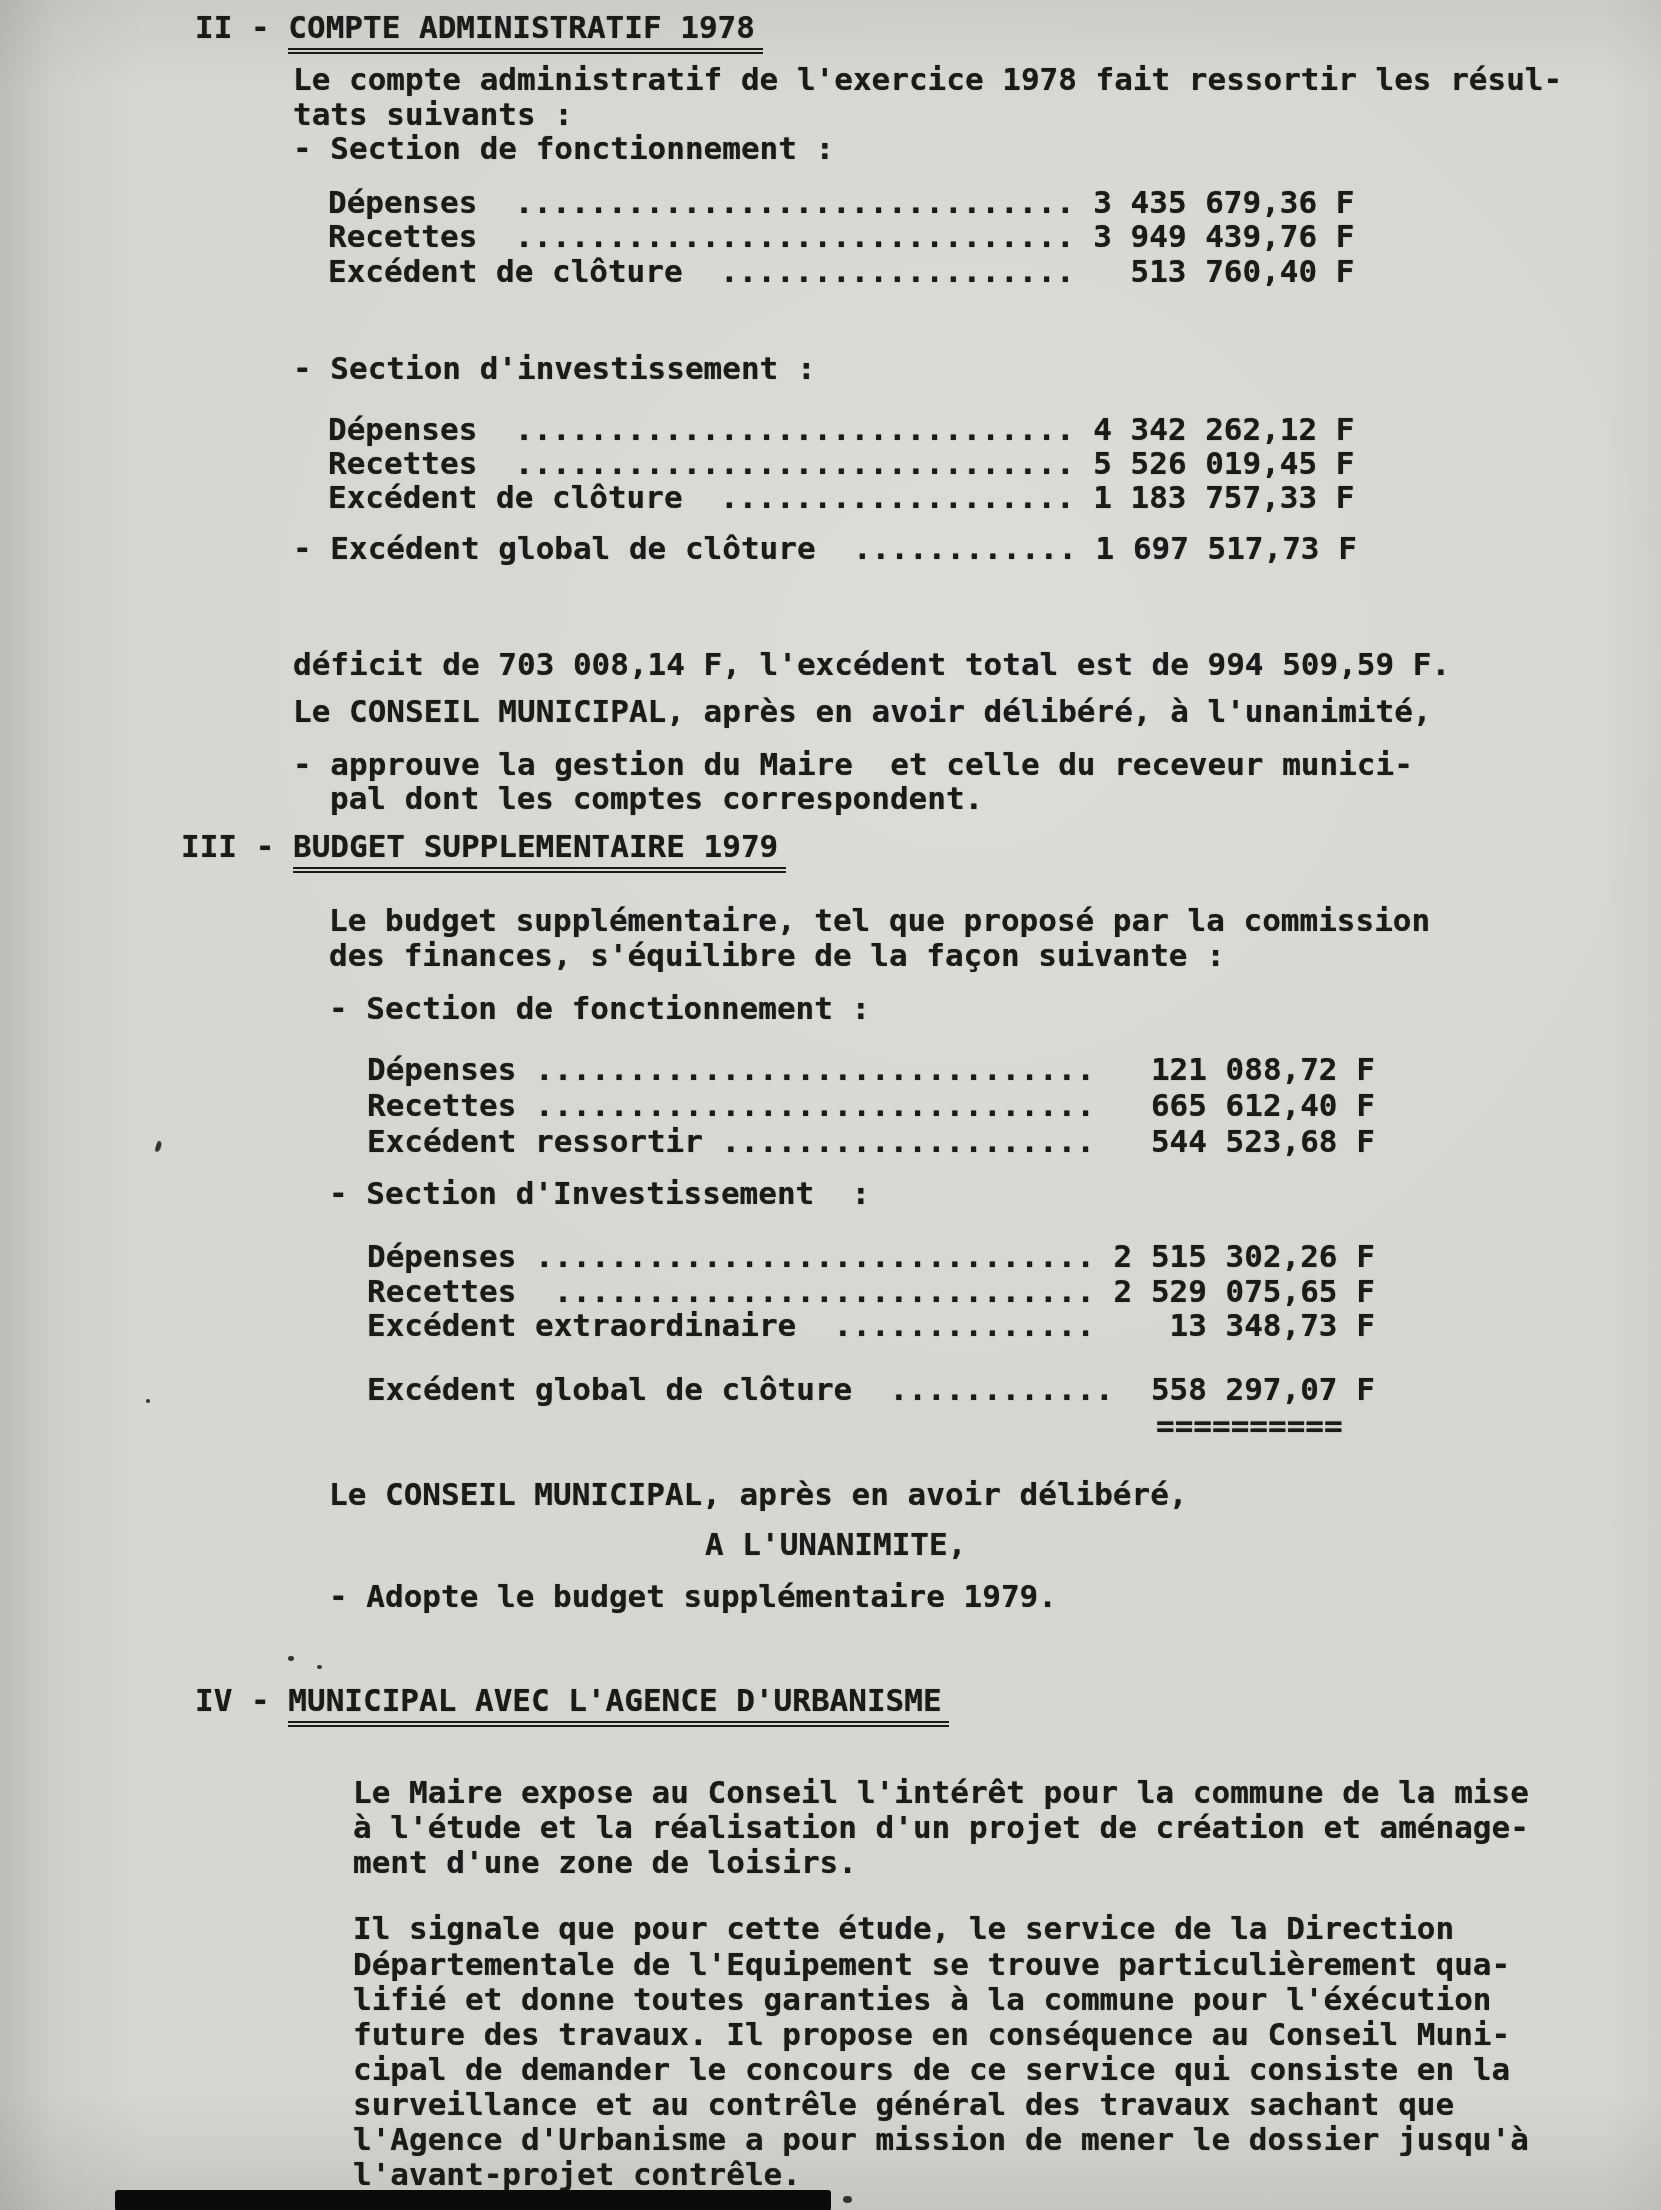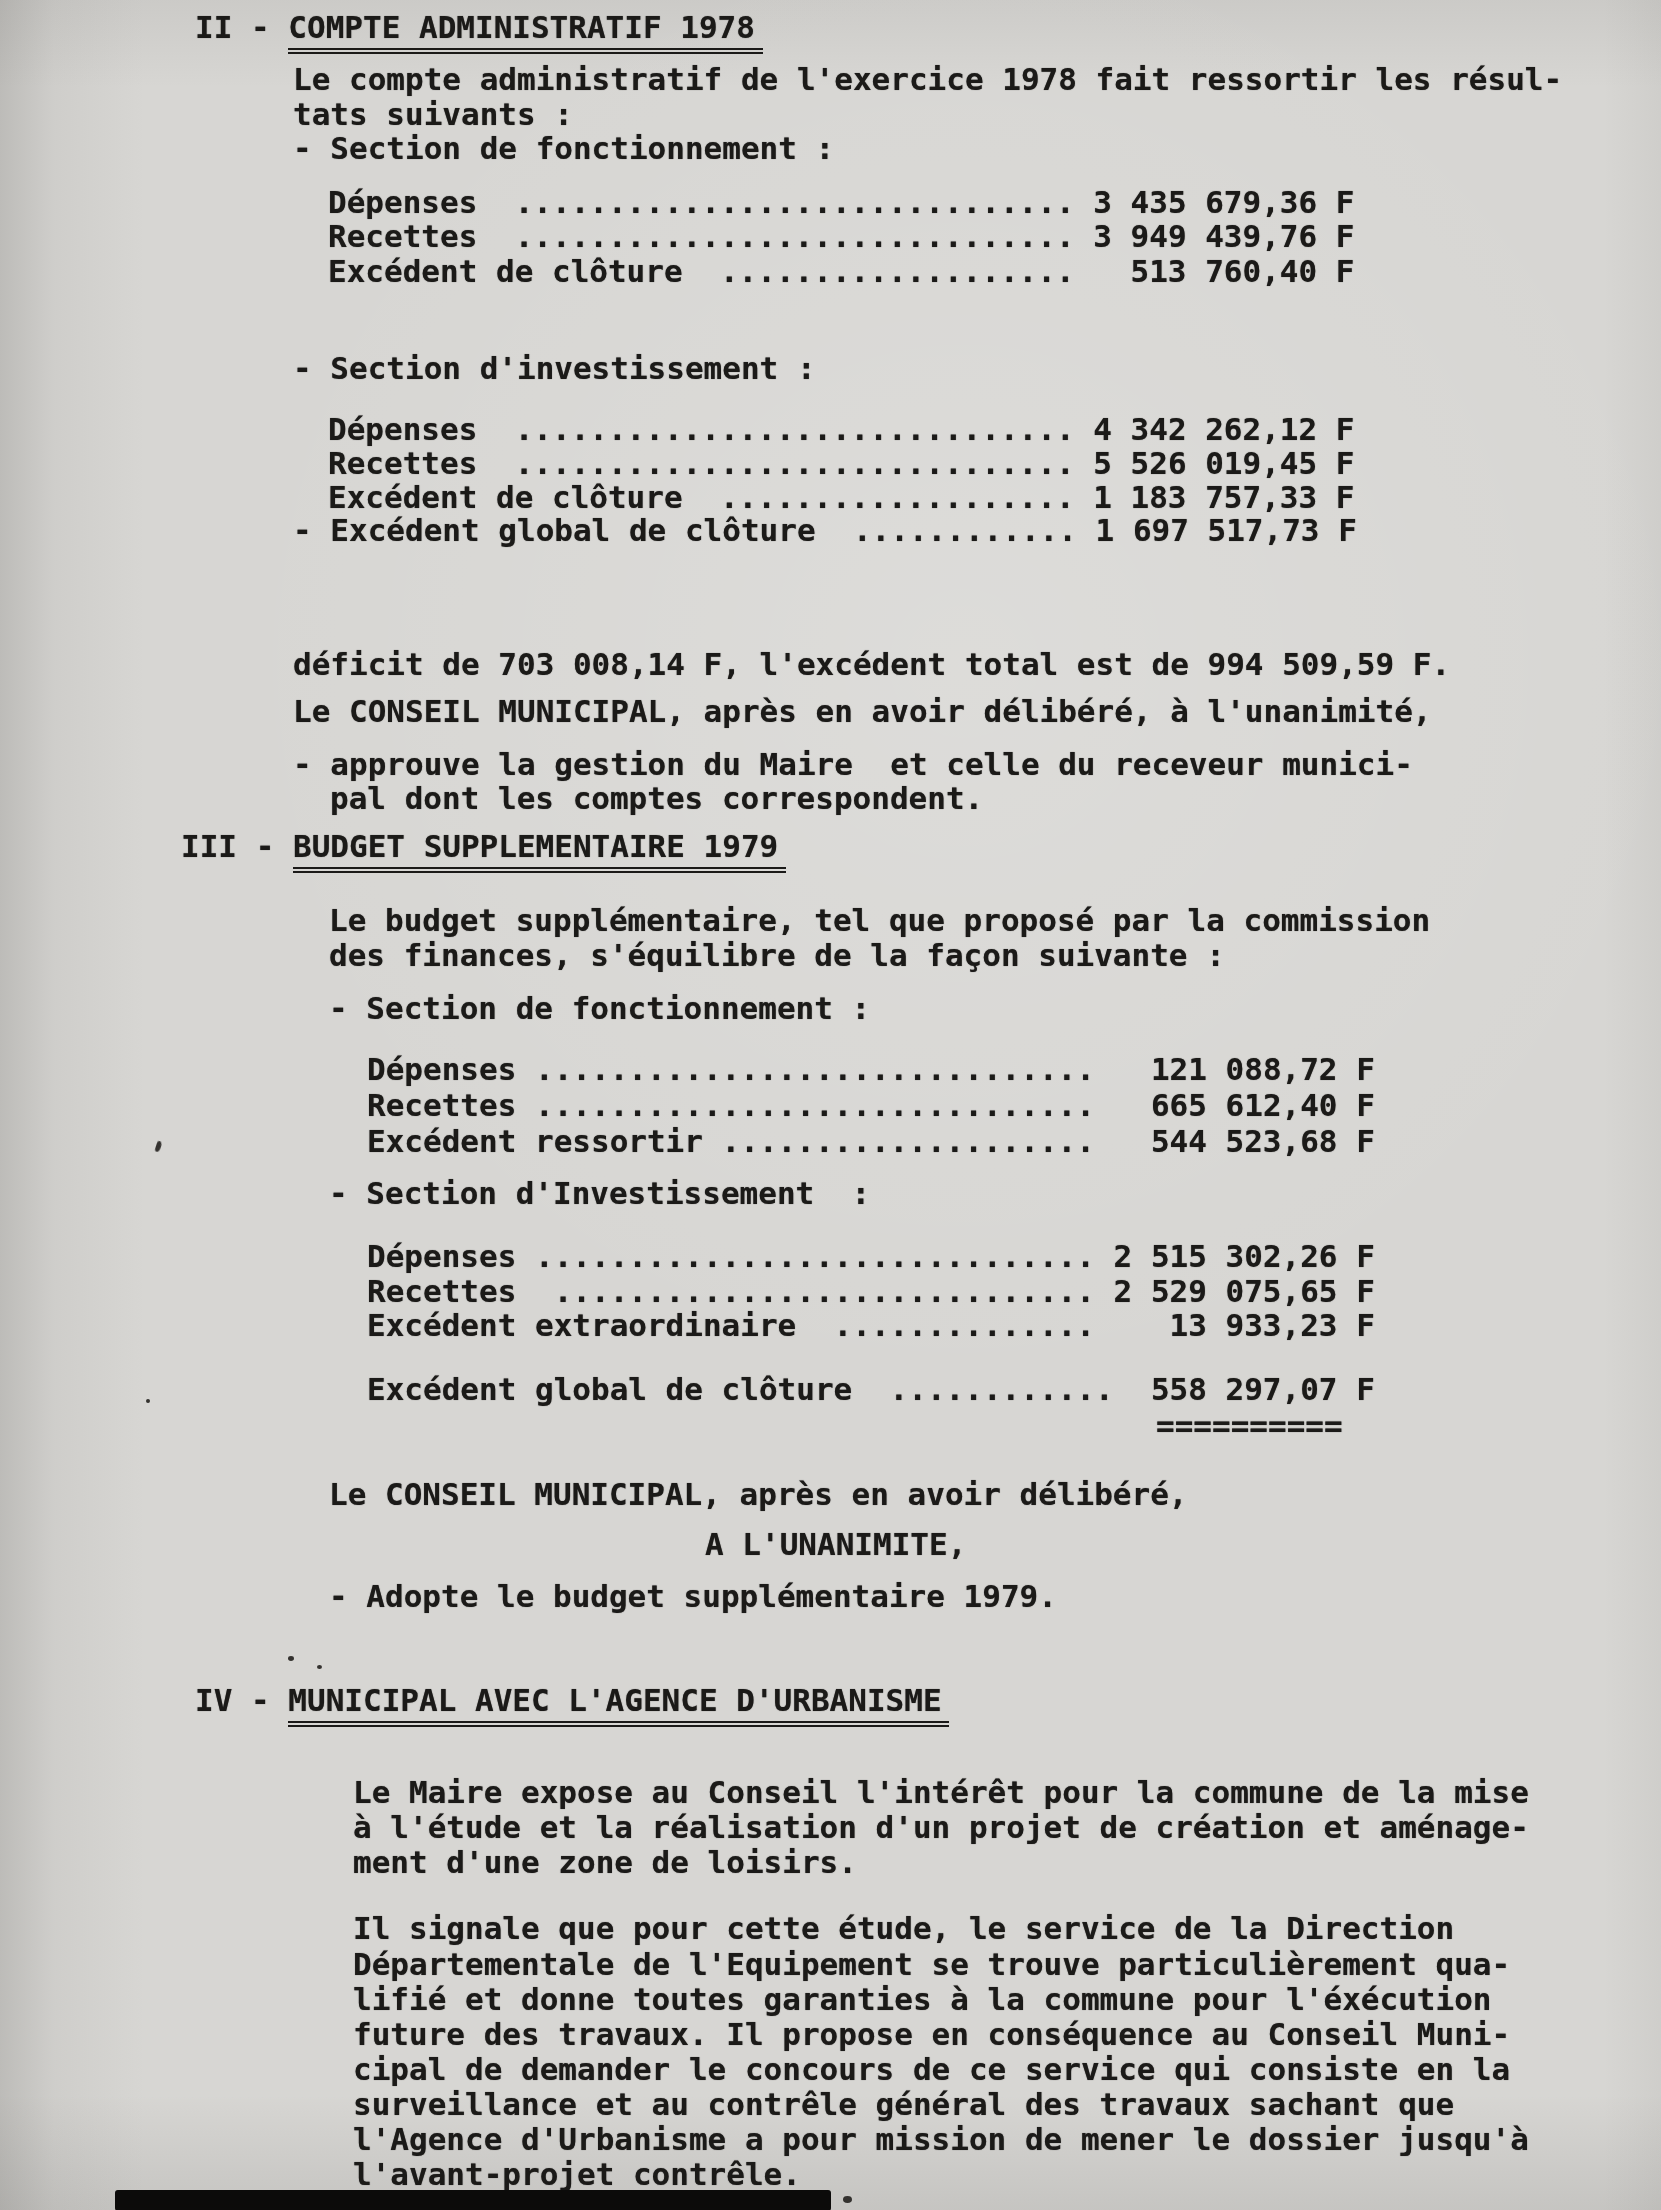--- a/index.html
+++ b/index.html
@@ -45,7 +45,7 @@
   <div class="line" style="top:446px;left:328px"><span>Recettes  </span><span>..............................</span><span> 5 526 019,45 F</span></div>
   <div class="line" style="top:480px;left:328px"><span>Excédent de clôture  </span><span>...................</span><span> 1 183 757,33 F</span></div>
 
-  <div class="line" style="top:513px;left:293px"><span>- Excédent global de clôture  </span><span>............</span><span> 1 697 517,73 F</span></div>
+  <div class="line" style="top:531px;left:293px"><span>- Excédent global de clôture  </span><span>............</span><span> 1 697 517,73 F</span></div>
 
   <div class="line" style="top:647px;left:293px">déficit de 703 008,14 F, l'excédent total est de 994 509,59 F.</div>
   <div class="line" style="top:694px;left:293px">Le CONSEIL MUNICIPAL, après en avoir délibéré, à l'unanimité,</div>

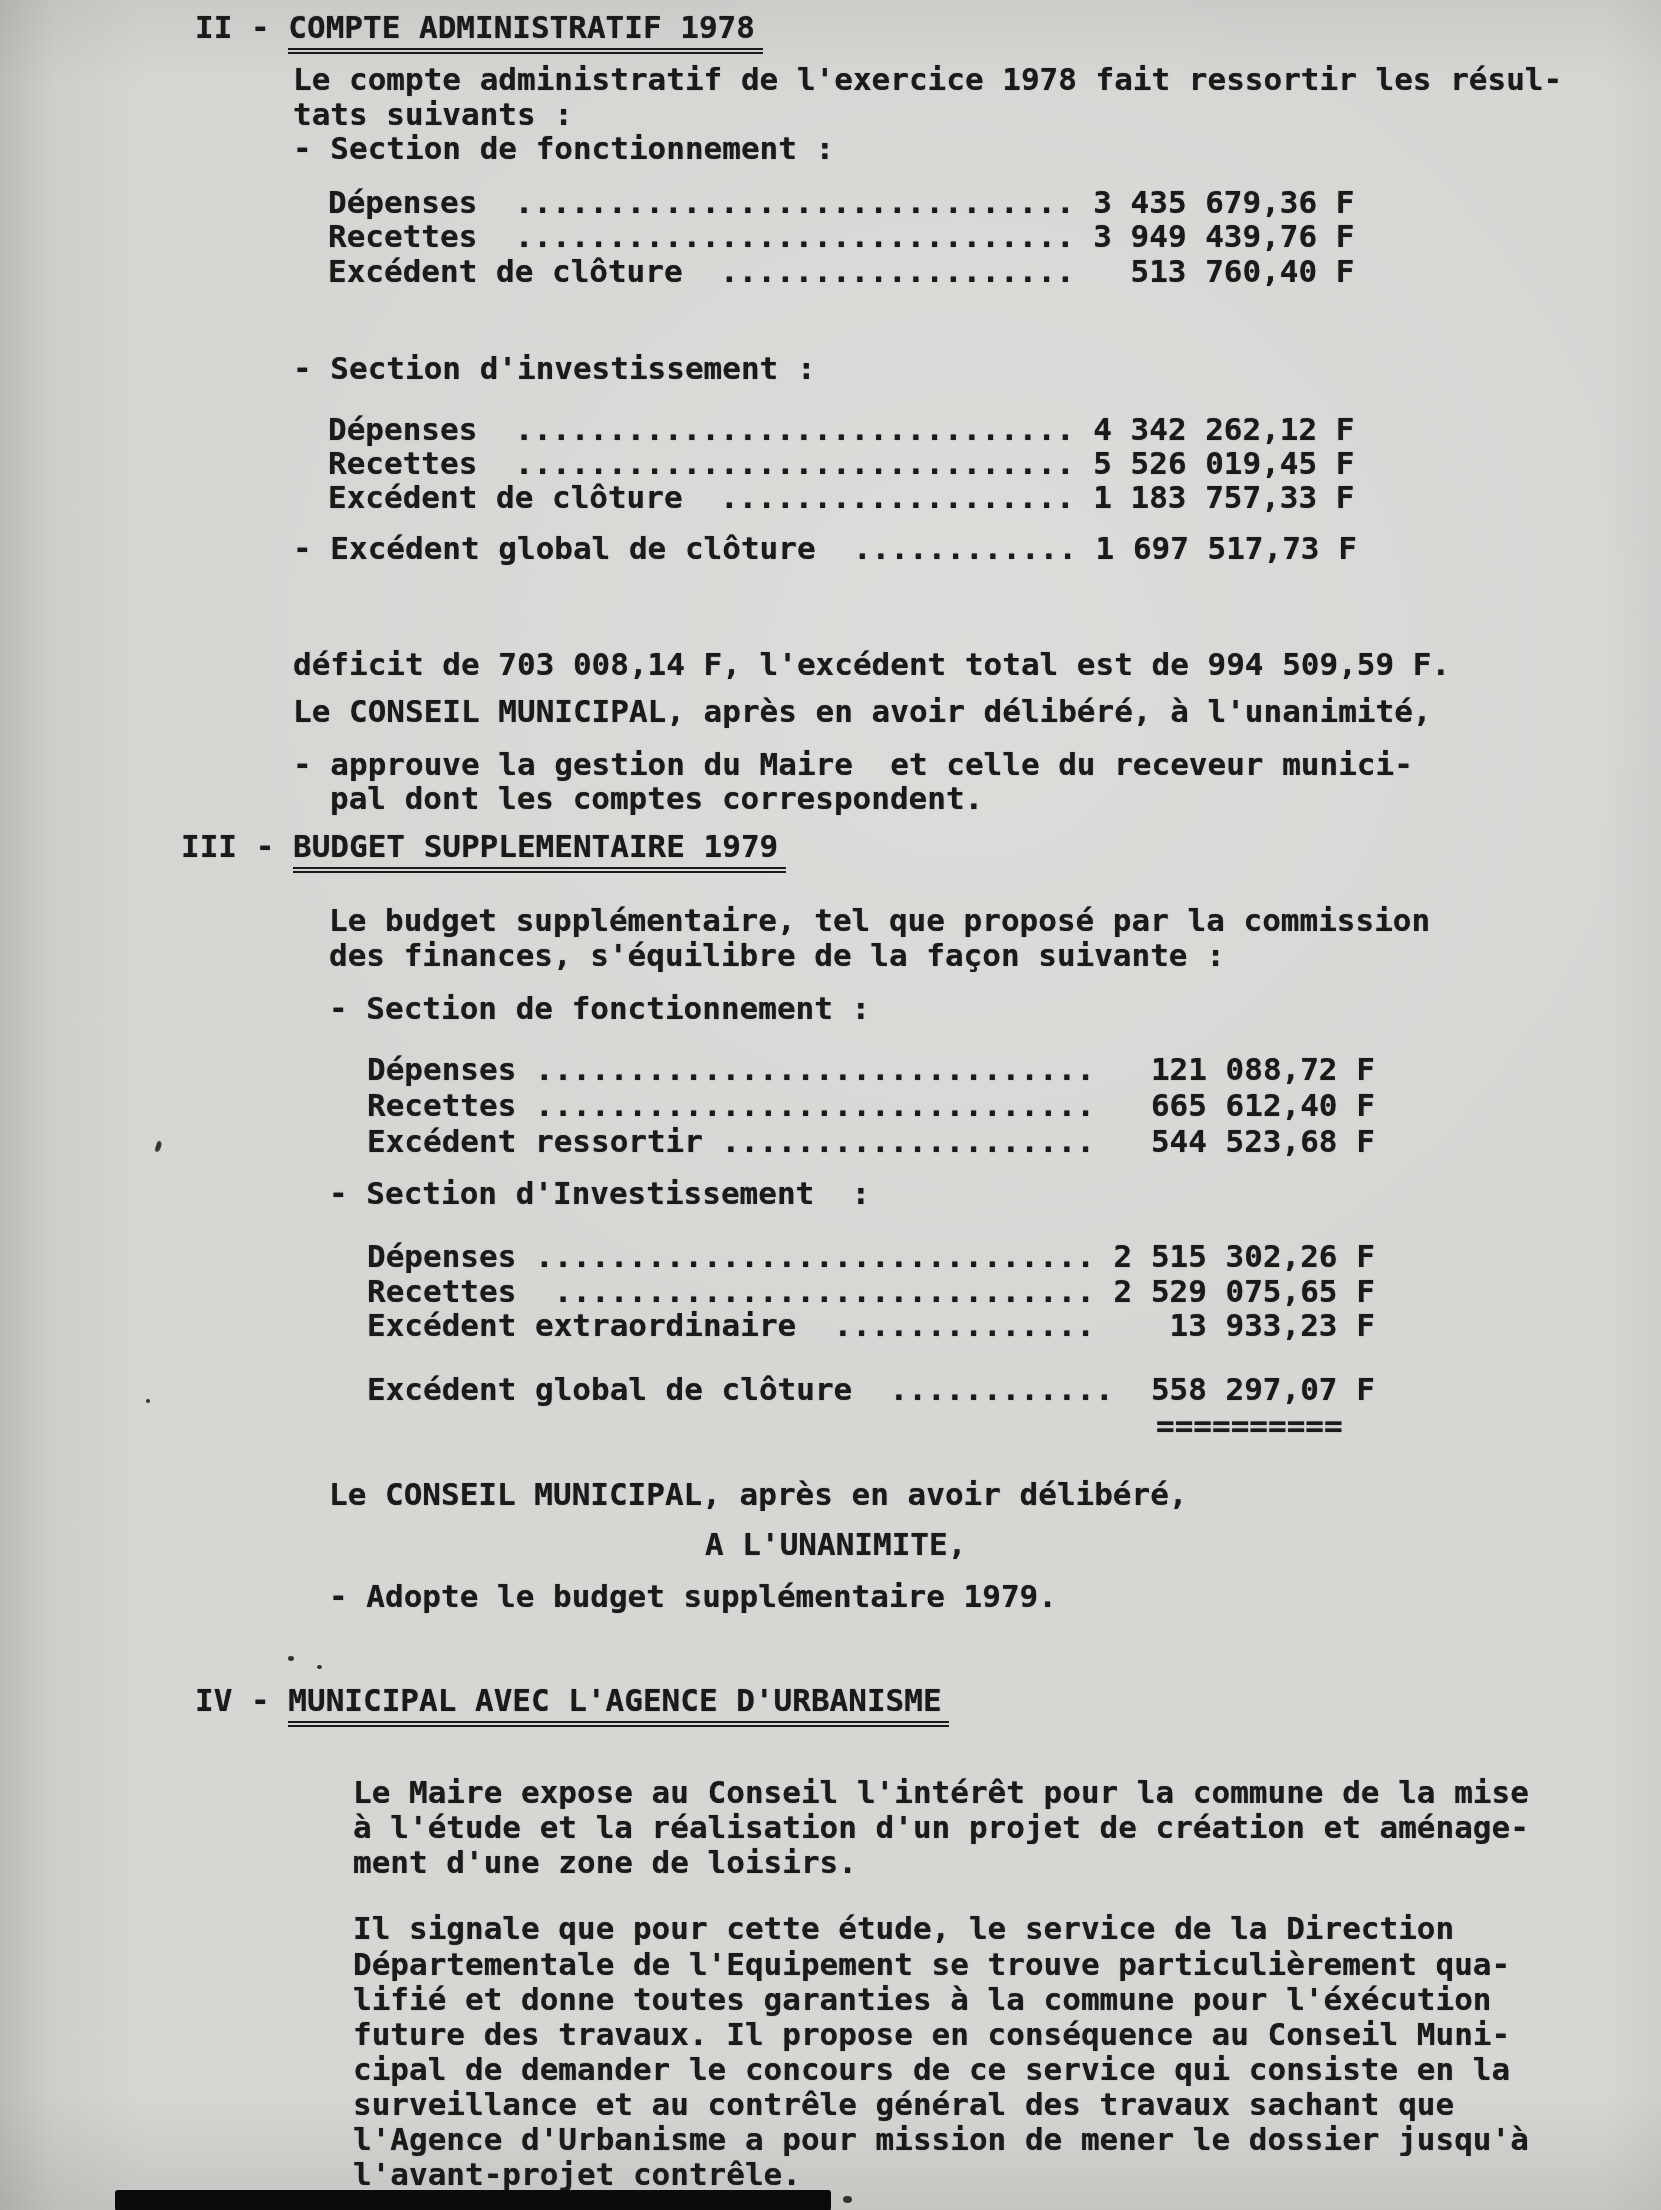--- a/index.html
+++ b/index.html
@@ -66,7 +66,7 @@
 
   <div class="line" style="top:1239px;left:367px"><span>Dépenses </span><span>..............................</span><span> 2 515 302,26 F</span></div>
   <div class="line" style="top:1274px;left:367px"><span>Recettes  </span><span>.............................</span><span> 2 529 075,65 F</span></div>
-  <div class="line" style="top:1308px;left:367px"><span>Excédent extraordinaire  </span><span>..............</span><span>    13 933,23 F</span></div>
+  <div class="line" style="top:1308px;left:367px"><span>Excédent extraordinaire  </span><span>..............</span><span>    13 348,73 F</span></div>
 
   <div class="line" style="top:1372px;left:367px"><span>Excédent global de clôture  </span><span>............</span><span>  558 297,07 F</span></div>
   <div class="line" style="top:1408px;left:1156px">==========</div>

